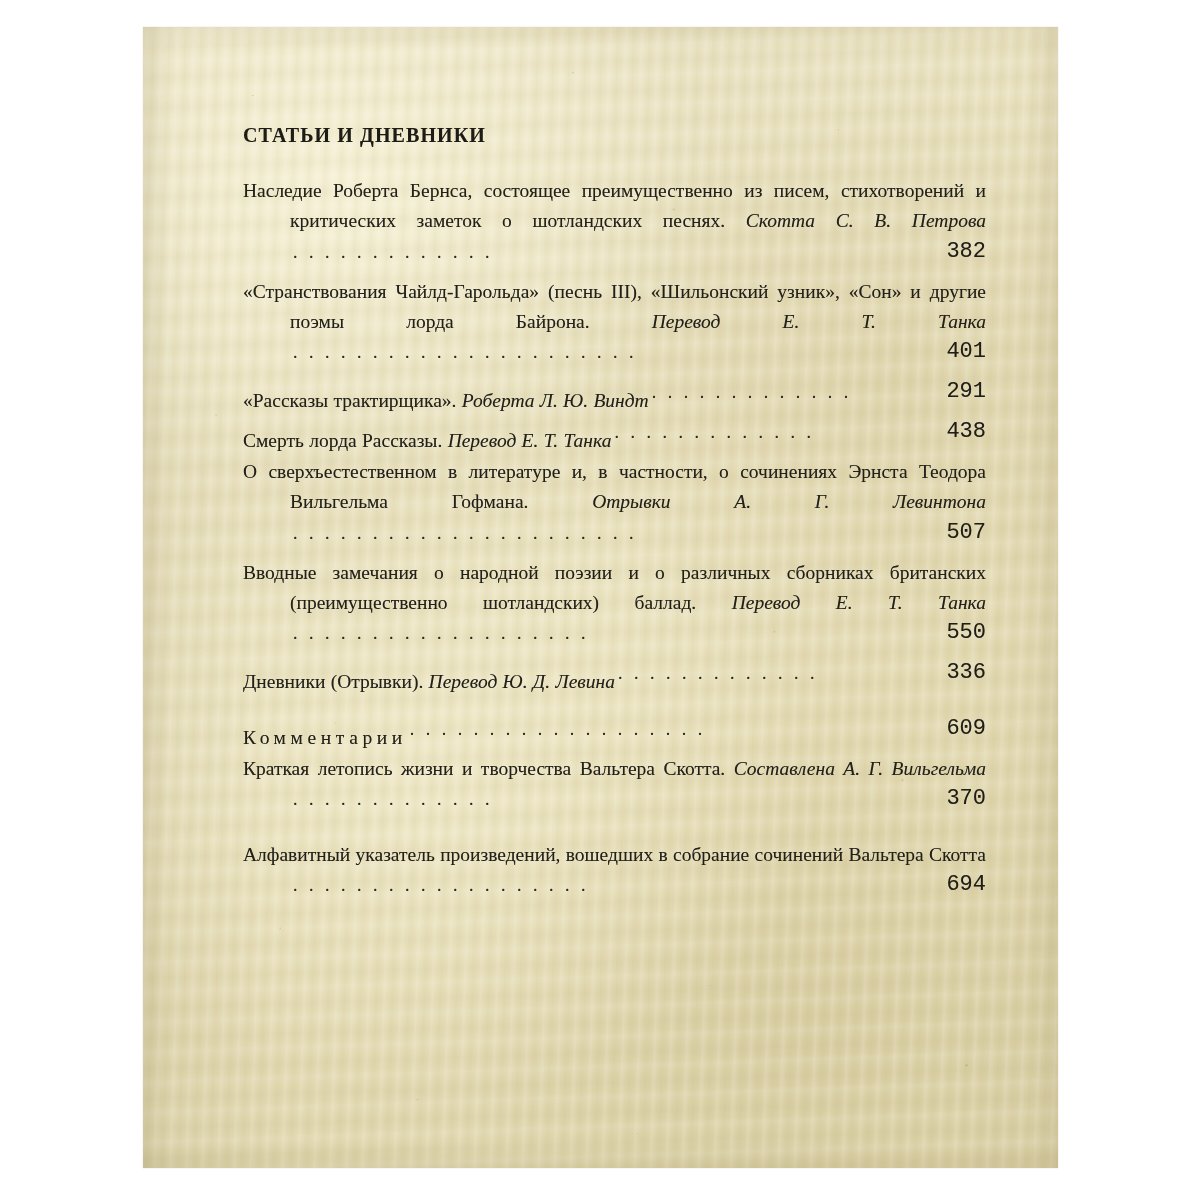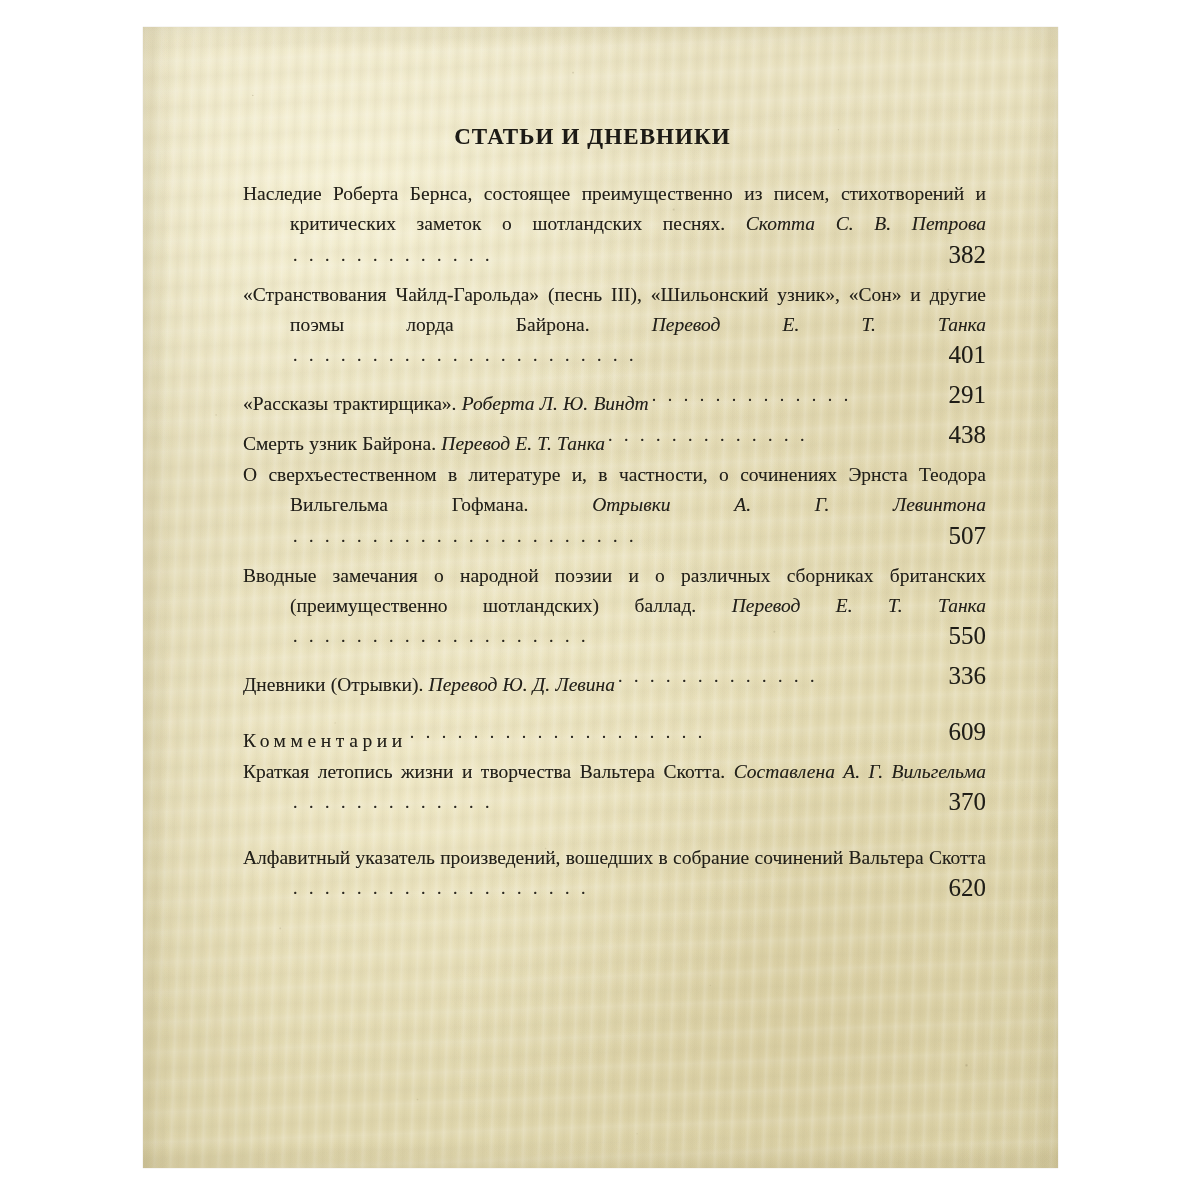--- a/index.html
+++ b/index.html
@@ -105,8 +105,7 @@
   }
 
   .section-heading {
-    text-align: center;
-    font-size: 23px;
+    font-size: 20px;
     font-weight: bold;
     letter-spacing: 1.1px;
     margin: 0 0 29px 0;

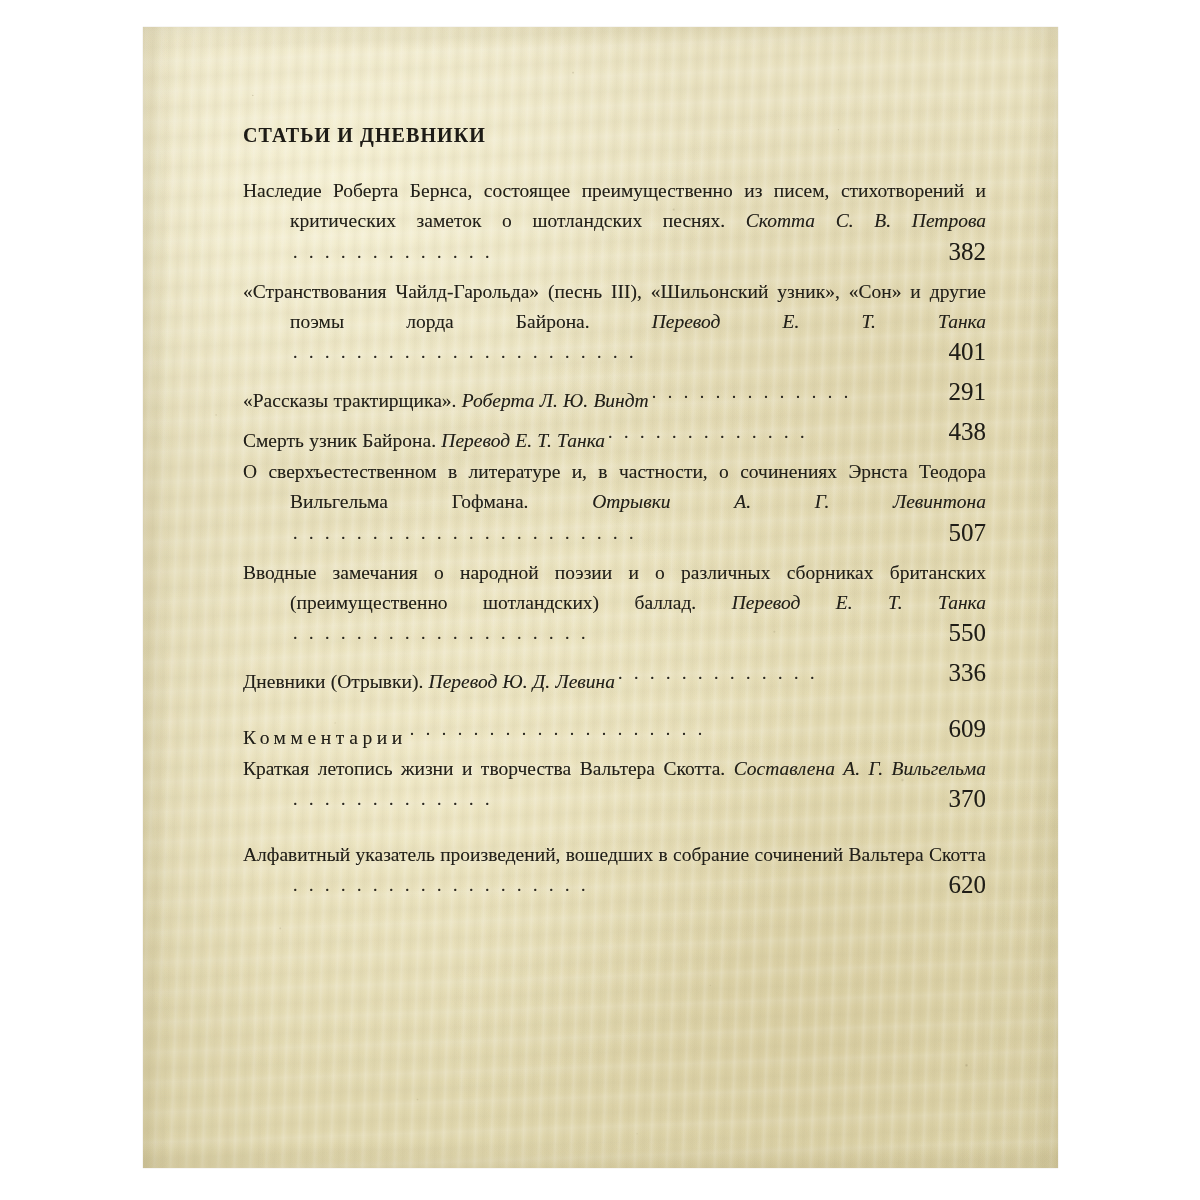--- a/index.html
+++ b/index.html
@@ -164,11 +164,12 @@
   .page-num {
     position: absolute;
     right: 0;
-    font-size: 25px;
+    font-size: 22px;
     font-style: normal;
     font-weight: normal;
     text-indent: 0;
     color: #1f1d17;
+    font-family: Liberation Mono, monospace;
   }
 
   .spaced {

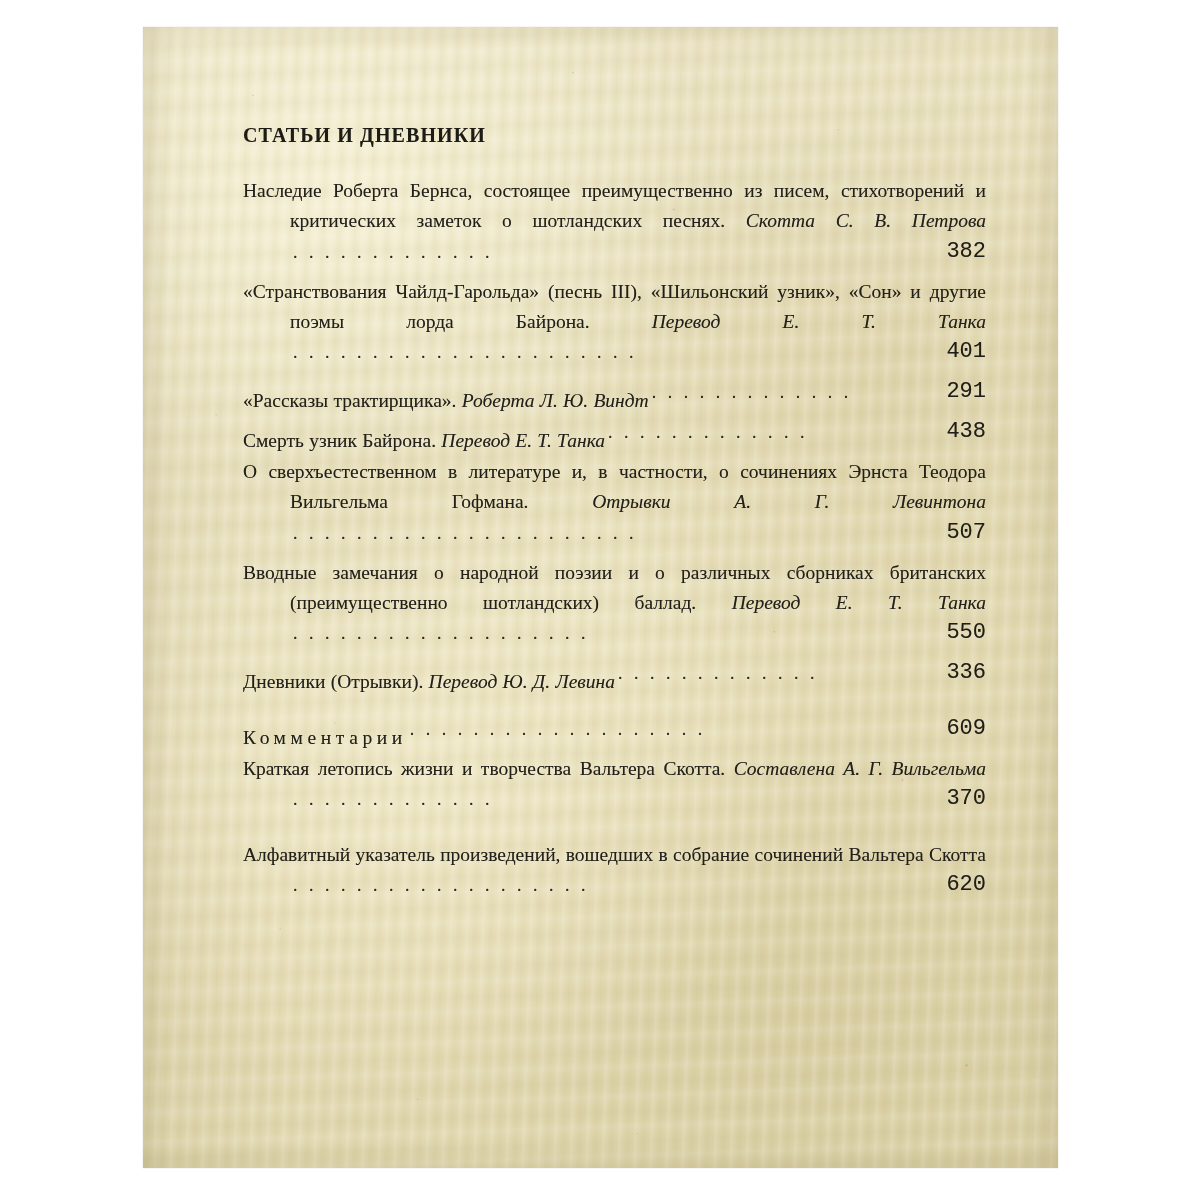--- a/index.html
+++ b/index.html
@@ -198,7 +198,7 @@
           <li class="toc-entry"><span class="title-text">Наследие Роберта Бернса, состоящее преимущественно из писем, стихотворений и критических заметок о шотландских песнях.</span> <span class="translator">Скотта С. В. Петрова</span><span class="leaders medium">........................................</span><span class="page-num">382</span></li>
           <li class="toc-entry"><span class="title-text">«Странствования Чайлд-Гарольда» (песнь III), «Шильонский узник», «Сон» и другие поэмы лорда Байрона.</span> <span class="translator">Перевод Е. Т. Танка</span><span class="leaders xlong">........................................</span><span class="page-num">401</span></li>
           <li class="toc-entry"><span class="title-text">«Рассказы трактирщика».</span> <span class="translator">Роберта Л. Ю. Виндт</span><span class="leaders medium">........................................</span><span class="page-num">291</span></li>
-          <li class="toc-entry"><span class="title-text">Смерть узник Байрона.</span> <span class="translator">Перевод Е. Т. Танка</span><span class="leaders medium">........................................</span><span class="page-num">438</span></li>
+          <li class="toc-entry"><span class="title-text">Смерть лорда Рассказы.</span> <span class="translator">Перевод Е. Т. Танка</span><span class="leaders medium">........................................</span><span class="page-num">438</span></li>
           <li class="toc-entry"><span class="title-text">О сверхъестественном в литературе и, в частности, о сочинениях Эрнста Теодора Вильгельма Гофмана.</span> <span class="translator">Отрывки А. Г. Левинтона</span><span class="leaders xlong">........................................</span><span class="page-num">507</span></li>
           <li class="toc-entry"><span class="title-text">Вводные замечания о народной поэзии и о различных сборниках британских (преимущественно шотландских) баллад.</span> <span class="translator">Перевод Е. Т. Танка</span><span class="leaders long">........................................</span><span class="page-num">550</span></li>
           <li class="toc-entry"><span class="title-text">Дневники (Отрывки).</span> <span class="translator">Перевод Ю. Д. Левина</span><span class="leaders medium">........................................</span><span class="page-num">336</span></li>

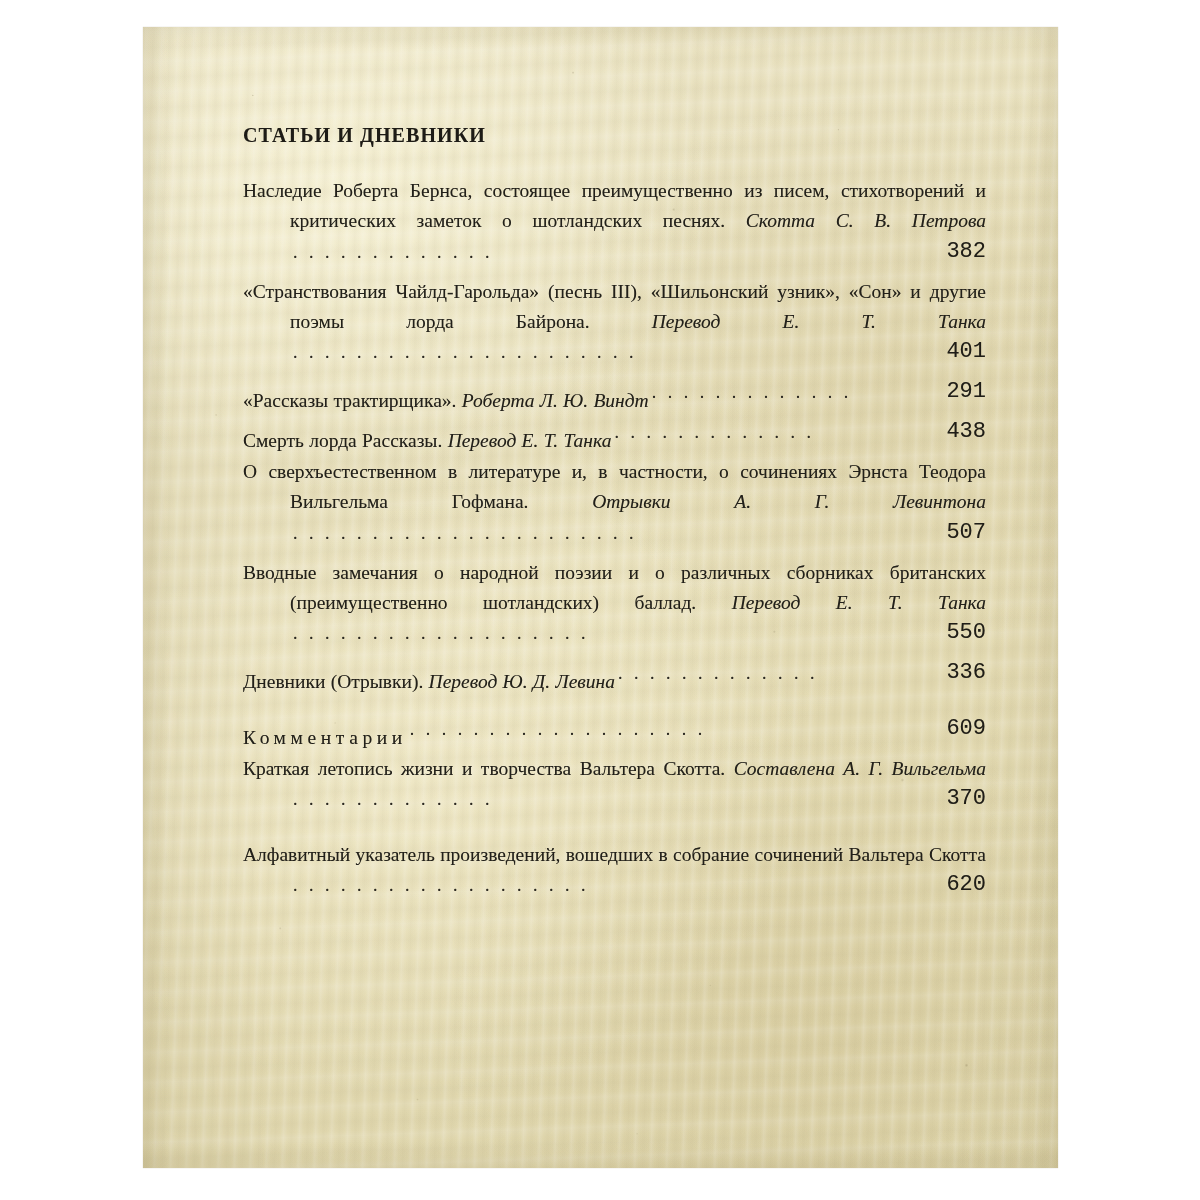--- a/index.html
+++ b/index.html
@@ -204,7 +204,7 @@
           <li class="toc-entry"><span class="title-text">Дневники (Отрывки).</span> <span class="translator">Перевод Ю. Д. Левина</span><span class="leaders medium">........................................</span><span class="page-num">336</span></li>
           <li class="toc-entry group-start"><span class="title-text spaced">Комментарии</span><span class="leaders long">........................................</span><span class="page-num">609</span></li>
           <li class="toc-entry"><span class="title-text">Краткая летопись жизни и творчества Вальтера Скотта.</span> <span class="translator">Составлена А. Г. Вильгельма</span><span class="leaders medium">........................................</span><span class="page-num">370</span></li>
-          <li class="toc-entry group-start"><span class="title-text">Алфавитный указатель произведений, вошедших в собрание сочинений Вальтера Скотта</span><span class="leaders long">........................................</span><span class="page-num">620</span></li>
+          <li class="toc-entry group-start"><span class="title-text">Алфавитный указатель произведений, вошедших в собрание сочинений Вальтера Скотта</span><span class="leaders long">........................................</span><span class="page-num">694</span></li>
         </ul>
 
     </div>

